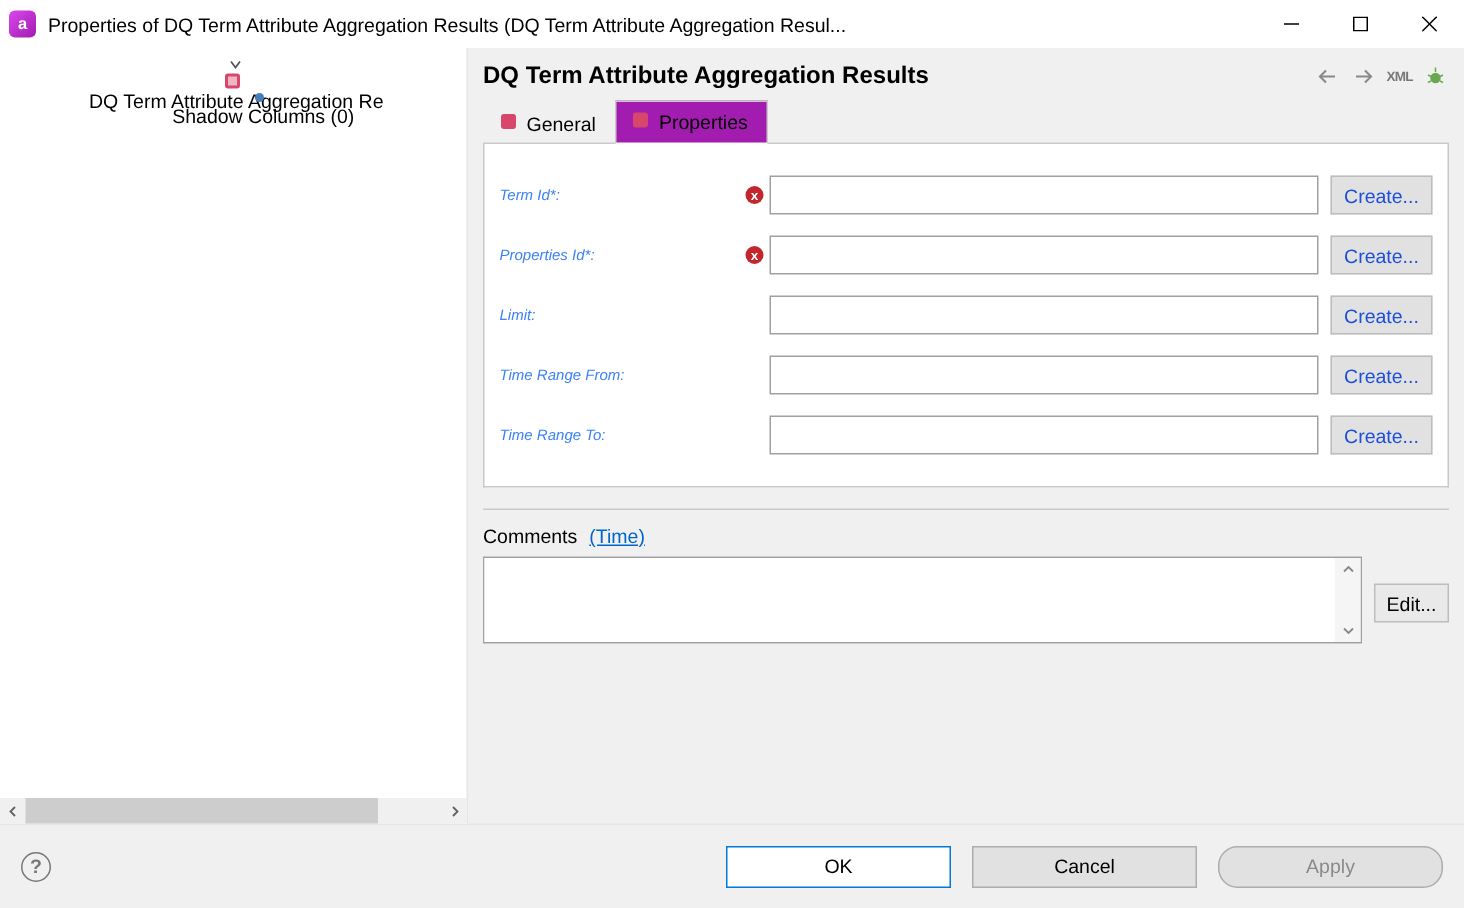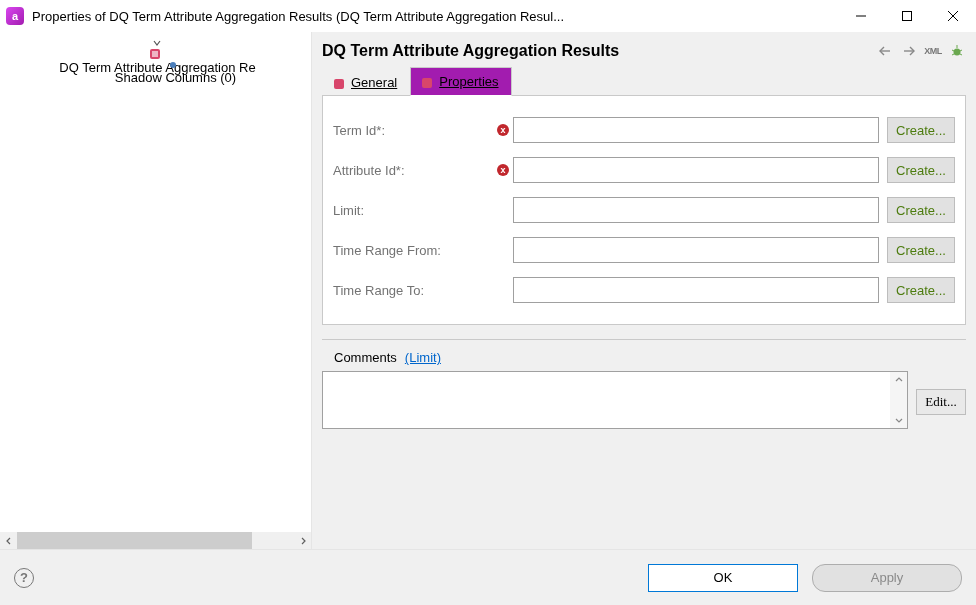--- a/index.html
+++ b/index.html
@@ -114,13 +114,12 @@
   }
   .tab {
     padding: 6px 12px 6px 10px;
-    display:flex; align-items:flex-end; gap:6px;
+    display:flex; align-items:flex-start; gap:6px;
     color:#000; font-size:13px;
     border:1px solid transparent;
     border-bottom:none;
     position:relative; top:1px;
     background:transparent;
-    text-decoration:underline;
   }
   .tab.active {
     background:#a21caf;

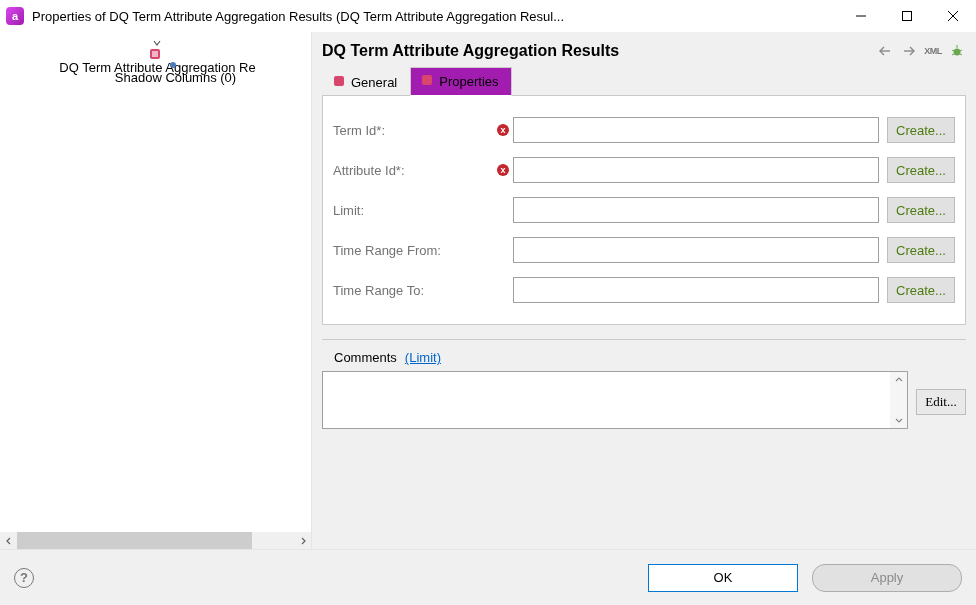--- a/index.html
+++ b/index.html
@@ -140,8 +140,8 @@
     height:40px;
   }
   .form-label {
-    width:160px; color:#737373; font-size:13px;
-    display:flex; align-items:center;
+    width:160px; color:#3b82f6; font-size:10px;
+    display:flex; align-items:center;font-style:italic;
   }
   .form-err {
     width:20px; display:flex; align-items:center; justify-content:center;

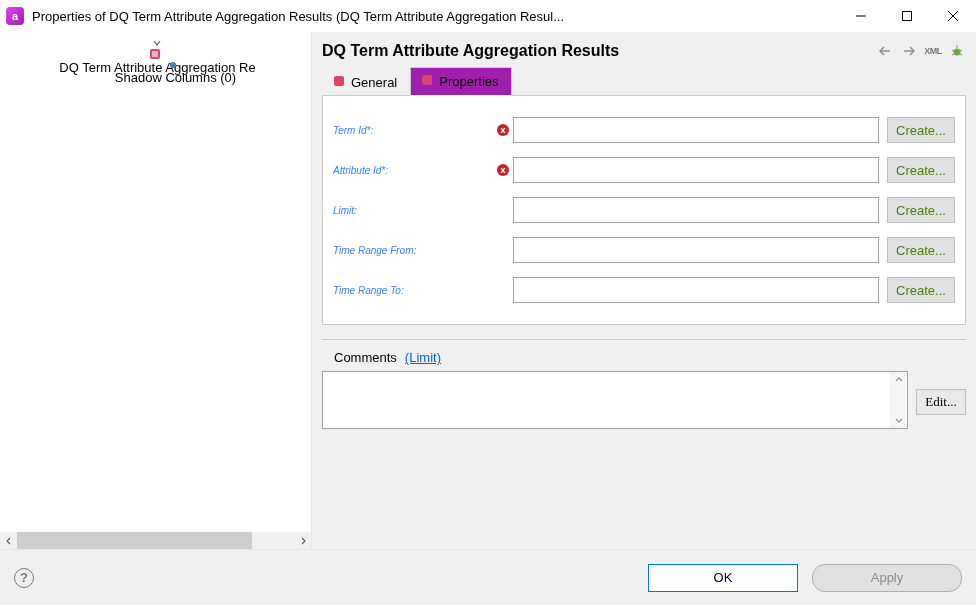--- a/index.html
+++ b/index.html
@@ -167,7 +167,7 @@
   .form-create button {
     width:100%; height:26px;
     background:#e1e1e1; border:1px solid #bdbdbd;
-    color:#4d7c0f; font-size:13px;
+    color:#1d4ed8; font-size:13px;
     text-align:center;
   }
 

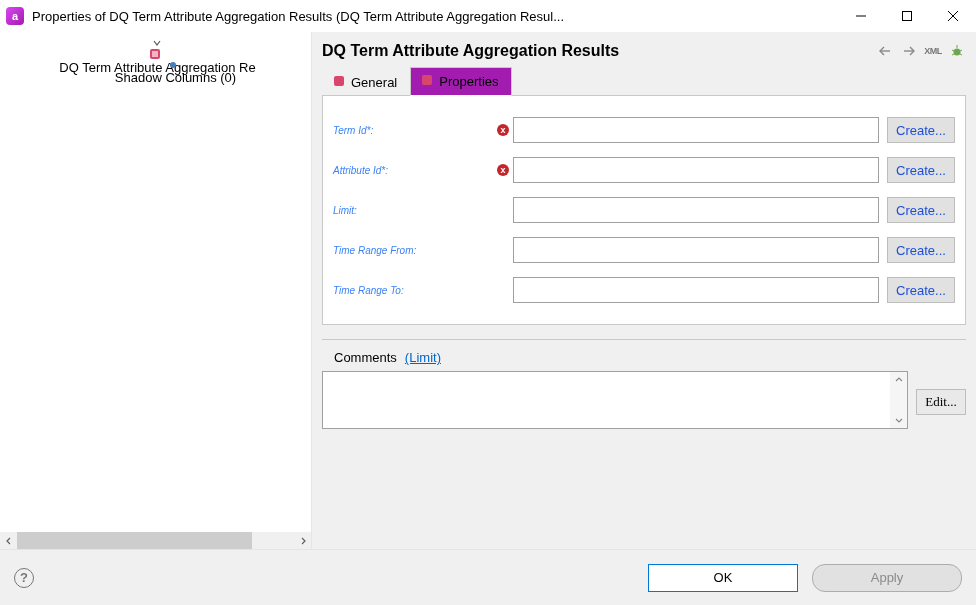--- a/index.html
+++ b/index.html
@@ -379,7 +379,7 @@
             <div class="form-create"><button>Create...</button></div>
           </div>
           <div class="form-row">
-            <div class="form-label">Attribute Id*:</div>
+            <div class="form-label">Properties Id*:</div>
             <div class="form-err">
               <div class="err-dot">x</div>
             </div>

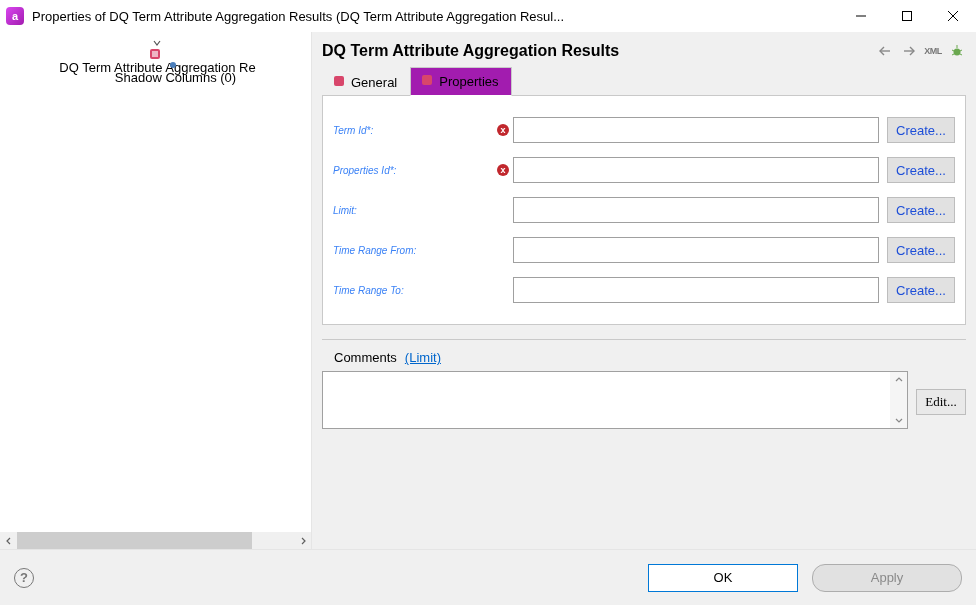--- a/index.html
+++ b/index.html
@@ -186,7 +186,6 @@
     display:flex; align-items:center; gap:8px;
     margin-bottom:6px;
     color:#000;
-    margin-left:12px;
   }
   .comments-head a { color:#0066cc; text-decoration:underline; cursor:pointer; }
   .comments-body {

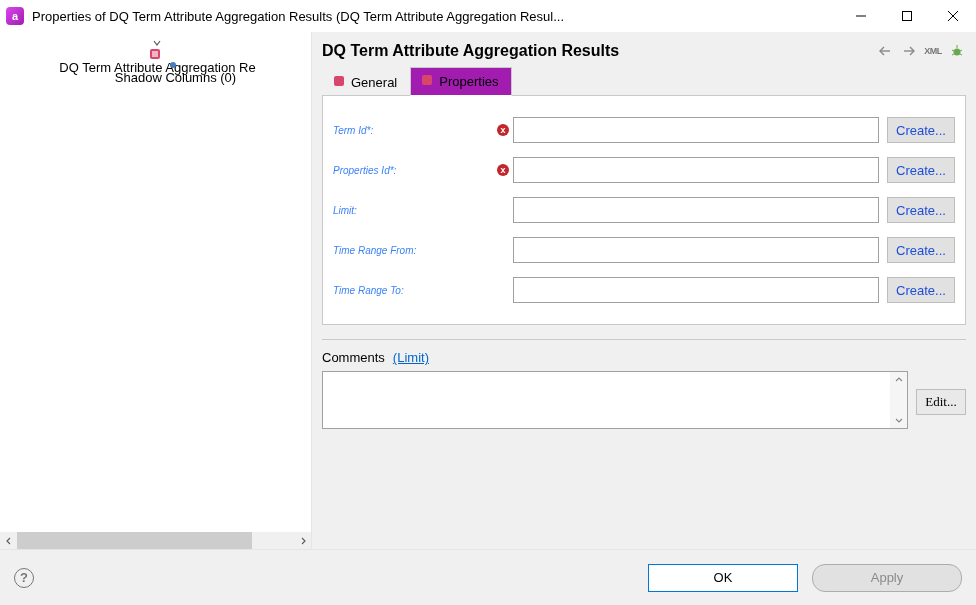--- a/index.html
+++ b/index.html
@@ -411,7 +411,7 @@
     <div class="comments-block">
       <div class="comments-head">
         <span>Comments</span>
-        <a>(Limit)</a>
+        <a>(Time)</a>
       </div>
       <div class="comments-body">
         <div class="comments-textwrap">

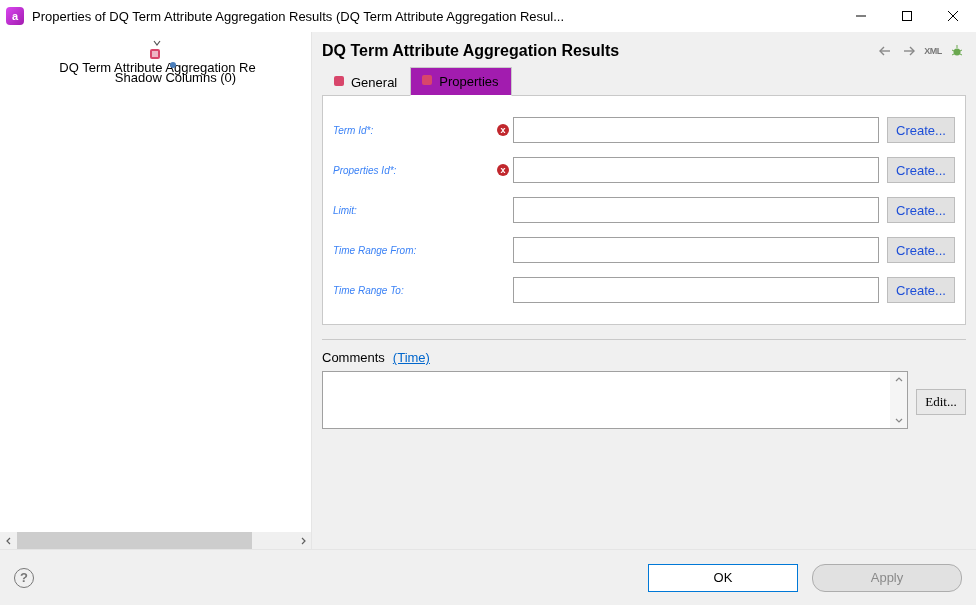--- a/index.html
+++ b/index.html
@@ -214,7 +214,6 @@
     color:#000; font-size:13px;
     align-self:flex-end;
     margin-top:18px;
-    font-family:Liberation Serif, serif;
   }
 
   

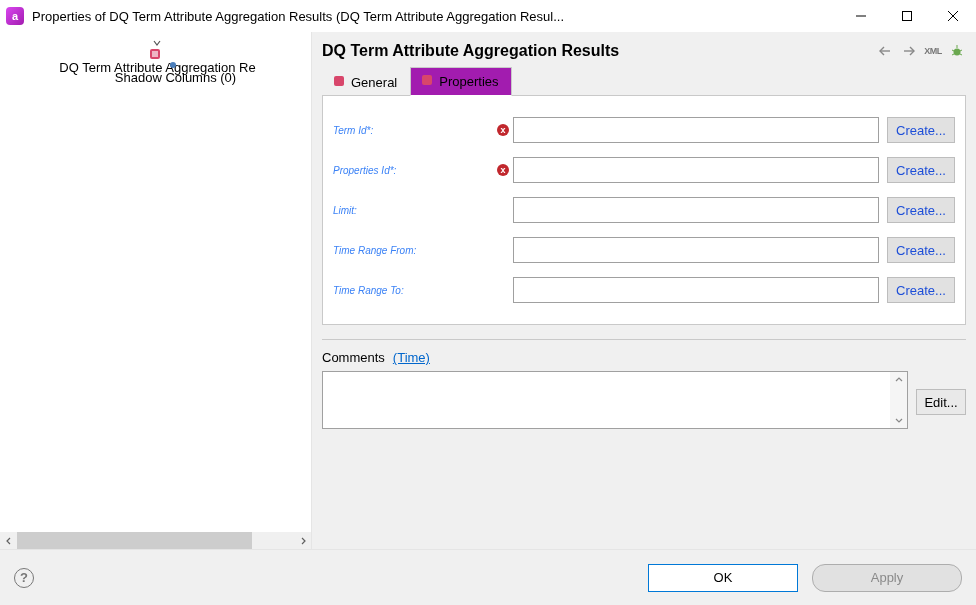--- a/index.html
+++ b/index.html
@@ -441,6 +441,7 @@
   <div class="help-icon">?</div>
   <div class="spacer"></div>
   <button class="dlg primary">OK</button>
+  <button class="dlg">Cancel</button>
   <button class="dlg disabled">Apply</button>
 </div>
 

